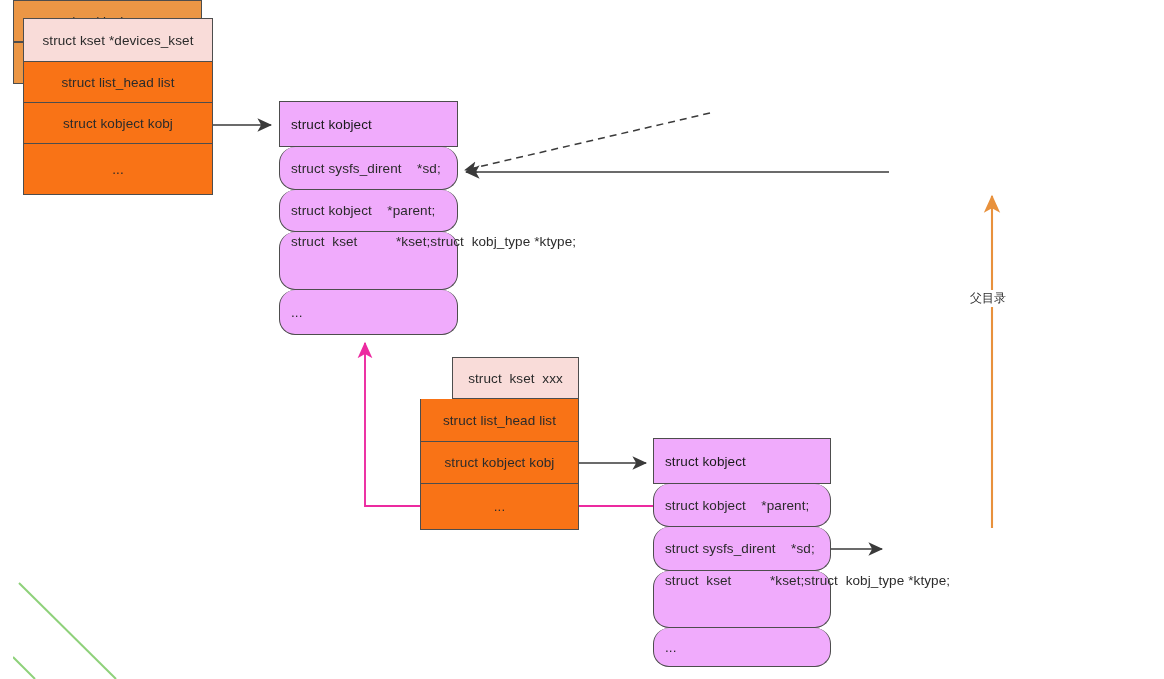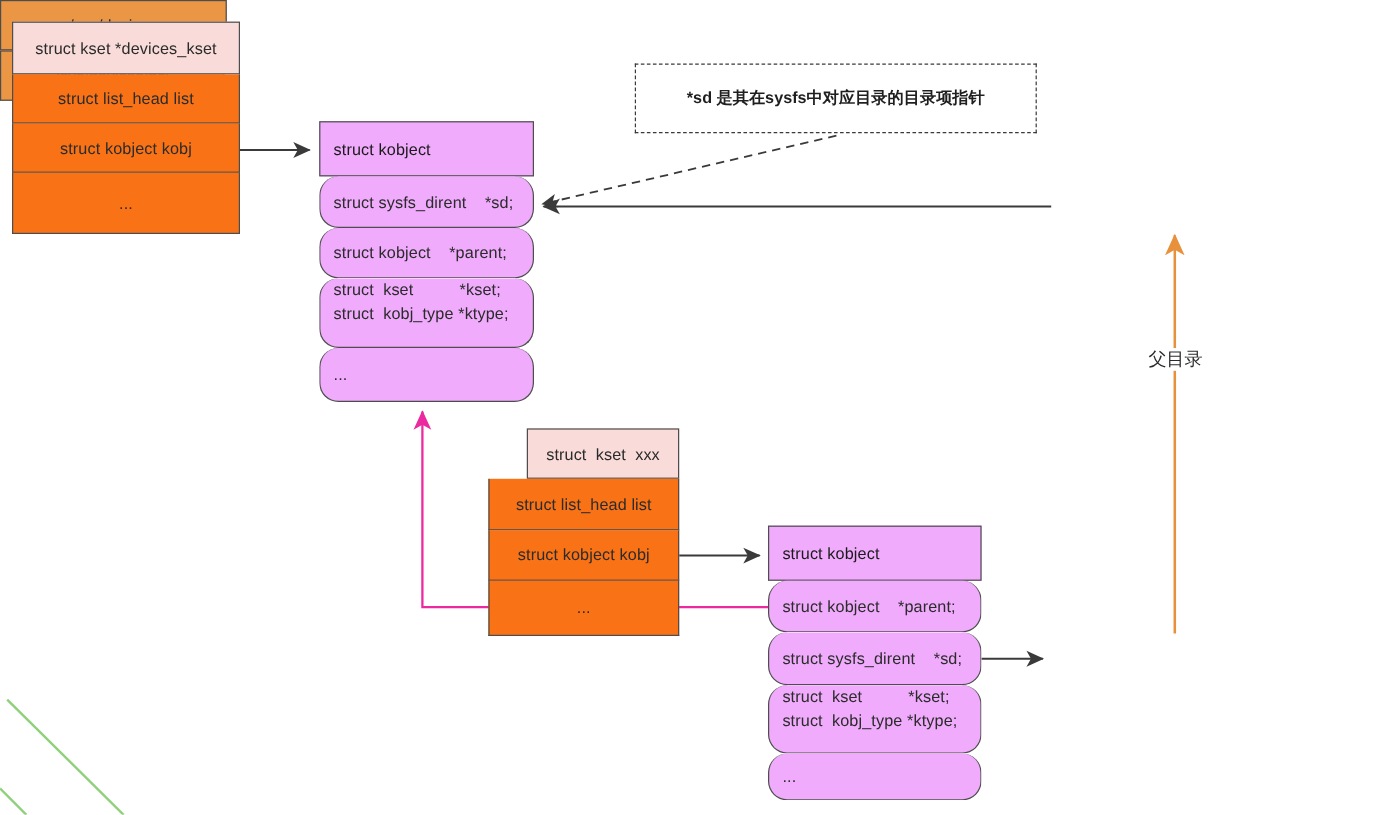--- a/index.html
+++ b/index.html
@@ -10,7 +10,7 @@
     position:relative;
     overflow:hidden;
   }
-  #stage { position:absolute; left:0; top:0; width:997px; height:679px; }
+  #stage { position:absolute; left:13px; top:0; width:997px; height:679px; }
 
   svg.edges { position:absolute; left:0; top:0; width:1164px; height:679px; pointer-events:none; }
 

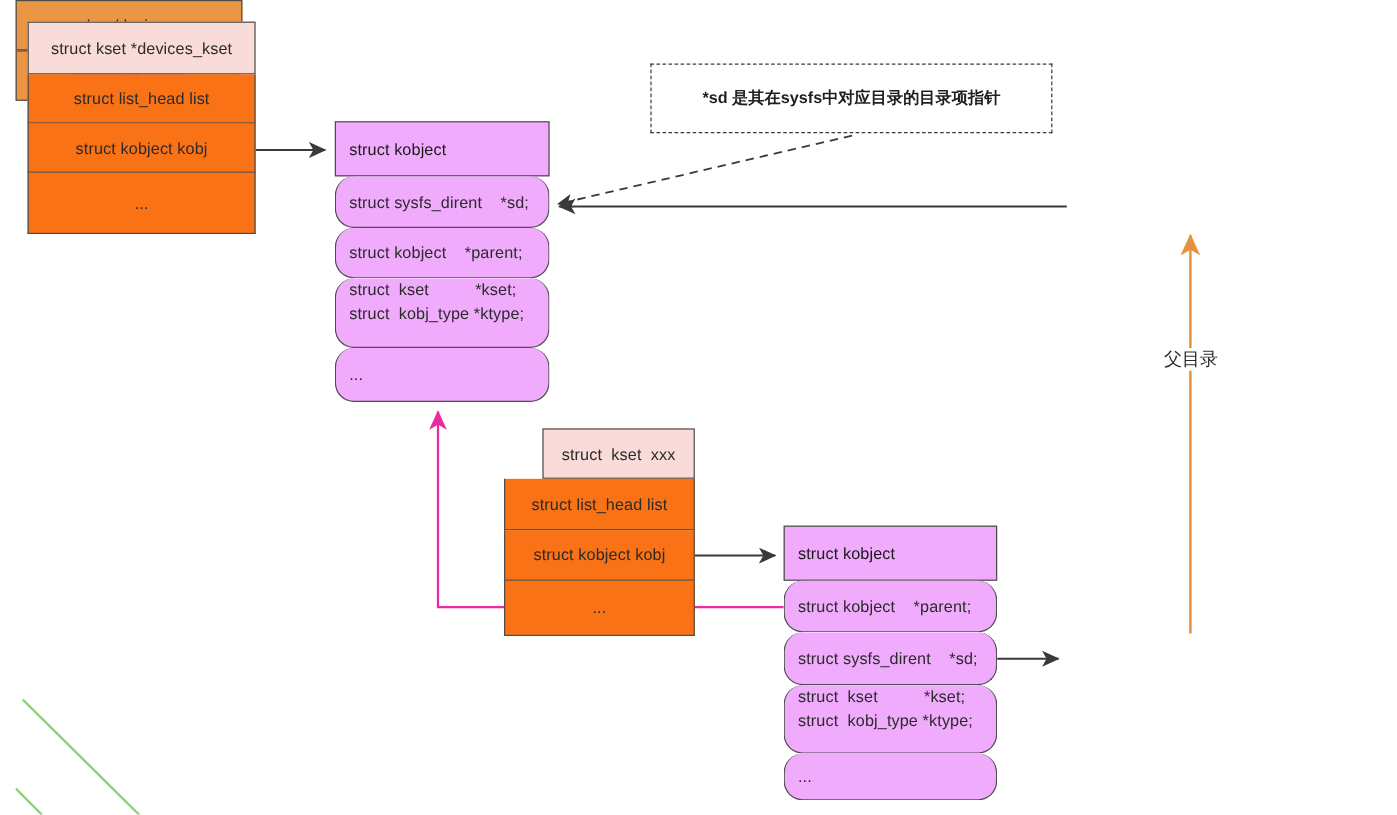--- a/index.html
+++ b/index.html
@@ -123,9 +123,6 @@
     <div class="row left body-lav" style="height:45px;">...</div>
   </div>
 
-  <div class="note" style="left:529px; top:53px; width:335px; height:58px;">
-    <span>*sd 是其在sysfs中对应目录的目录项指针</span>
-  </div>
 
   <div class="orange" style="left:885px; top:151px; width:189px; height:42px;">
     <span>/sys/devices</span>

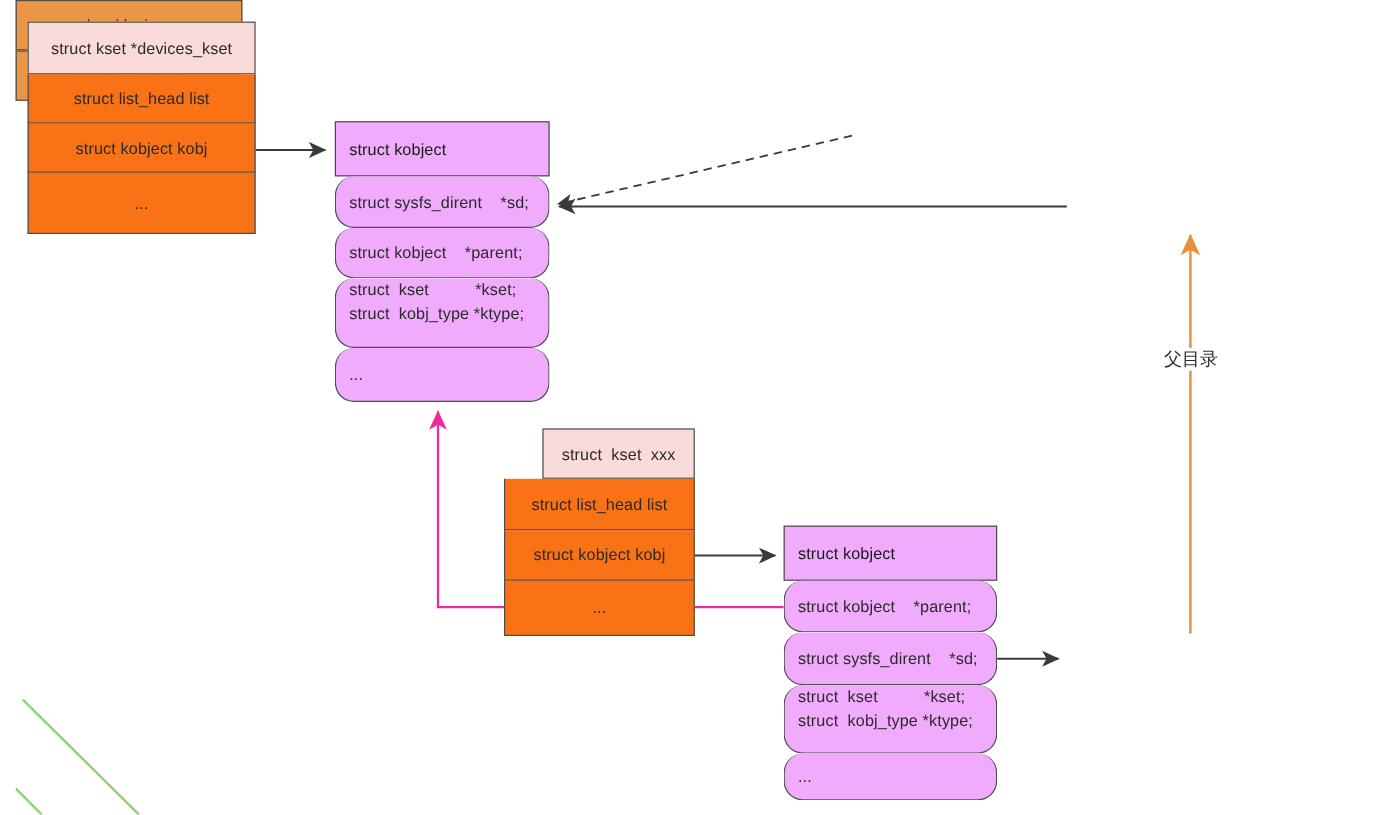--- a/index.html
+++ b/index.html
@@ -47,7 +47,7 @@
     position:absolute; font-size:15px; color:#2b2b2b;
     background:#ffffff; padding:0 4px; white-space:nowrap;
   }
-  .twoline { flex-direction:column; align-items:flex-start; justify-content:flex-start;
+  .twoline { align-items:flex-start; justify-content:flex-start;
              line-height:1.45; }
 </style>
 </head>

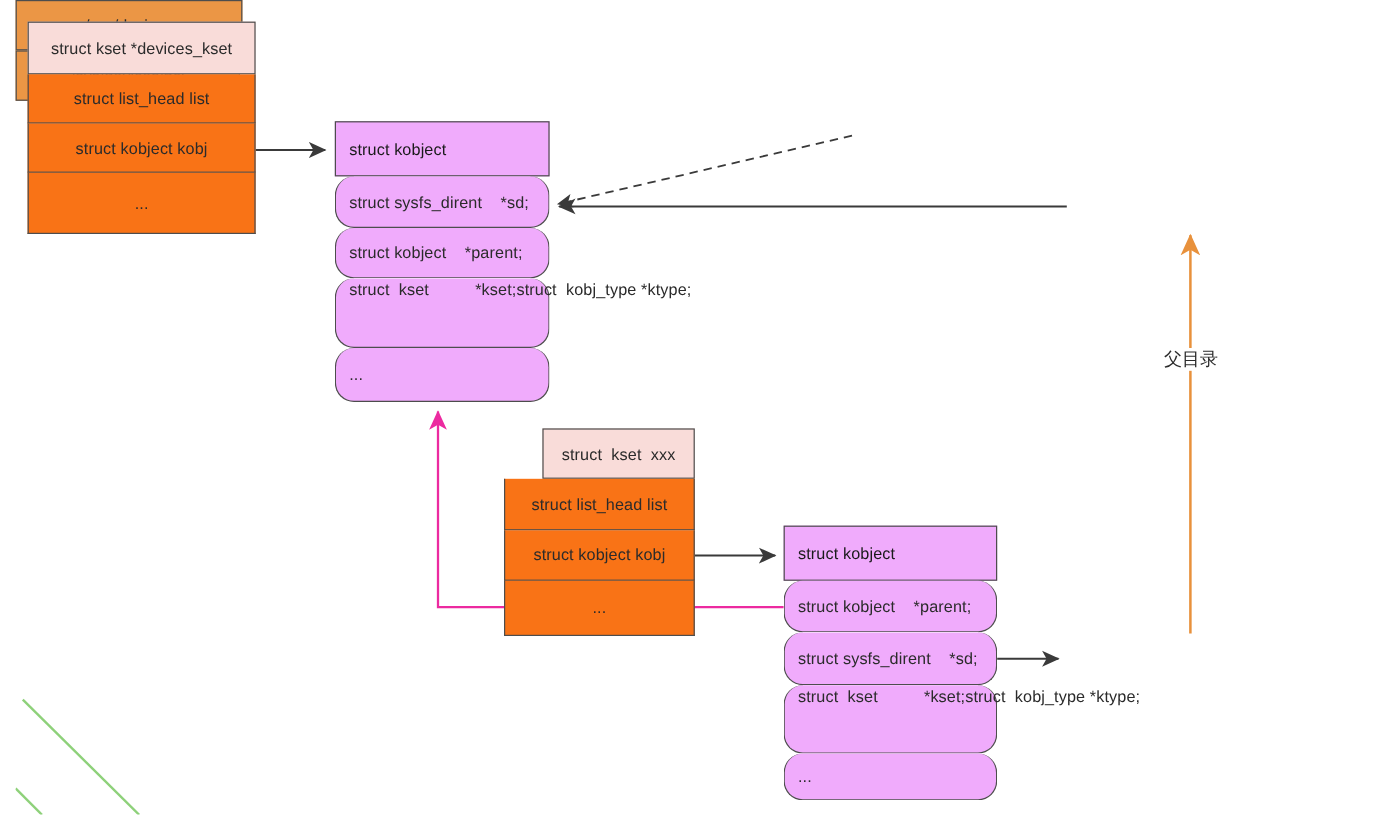--- a/index.html
+++ b/index.html
@@ -44,7 +44,7 @@
     color:#1f1f1f;
   }
   .edge-label {
-    position:absolute; font-size:15px; color:#2b2b2b;
+    position:absolute; font-size:12px; color:#2b2b2b;
     background:#ffffff; padding:0 4px; white-space:nowrap;
   }
   .twoline { align-items:flex-start; justify-content:flex-start;

